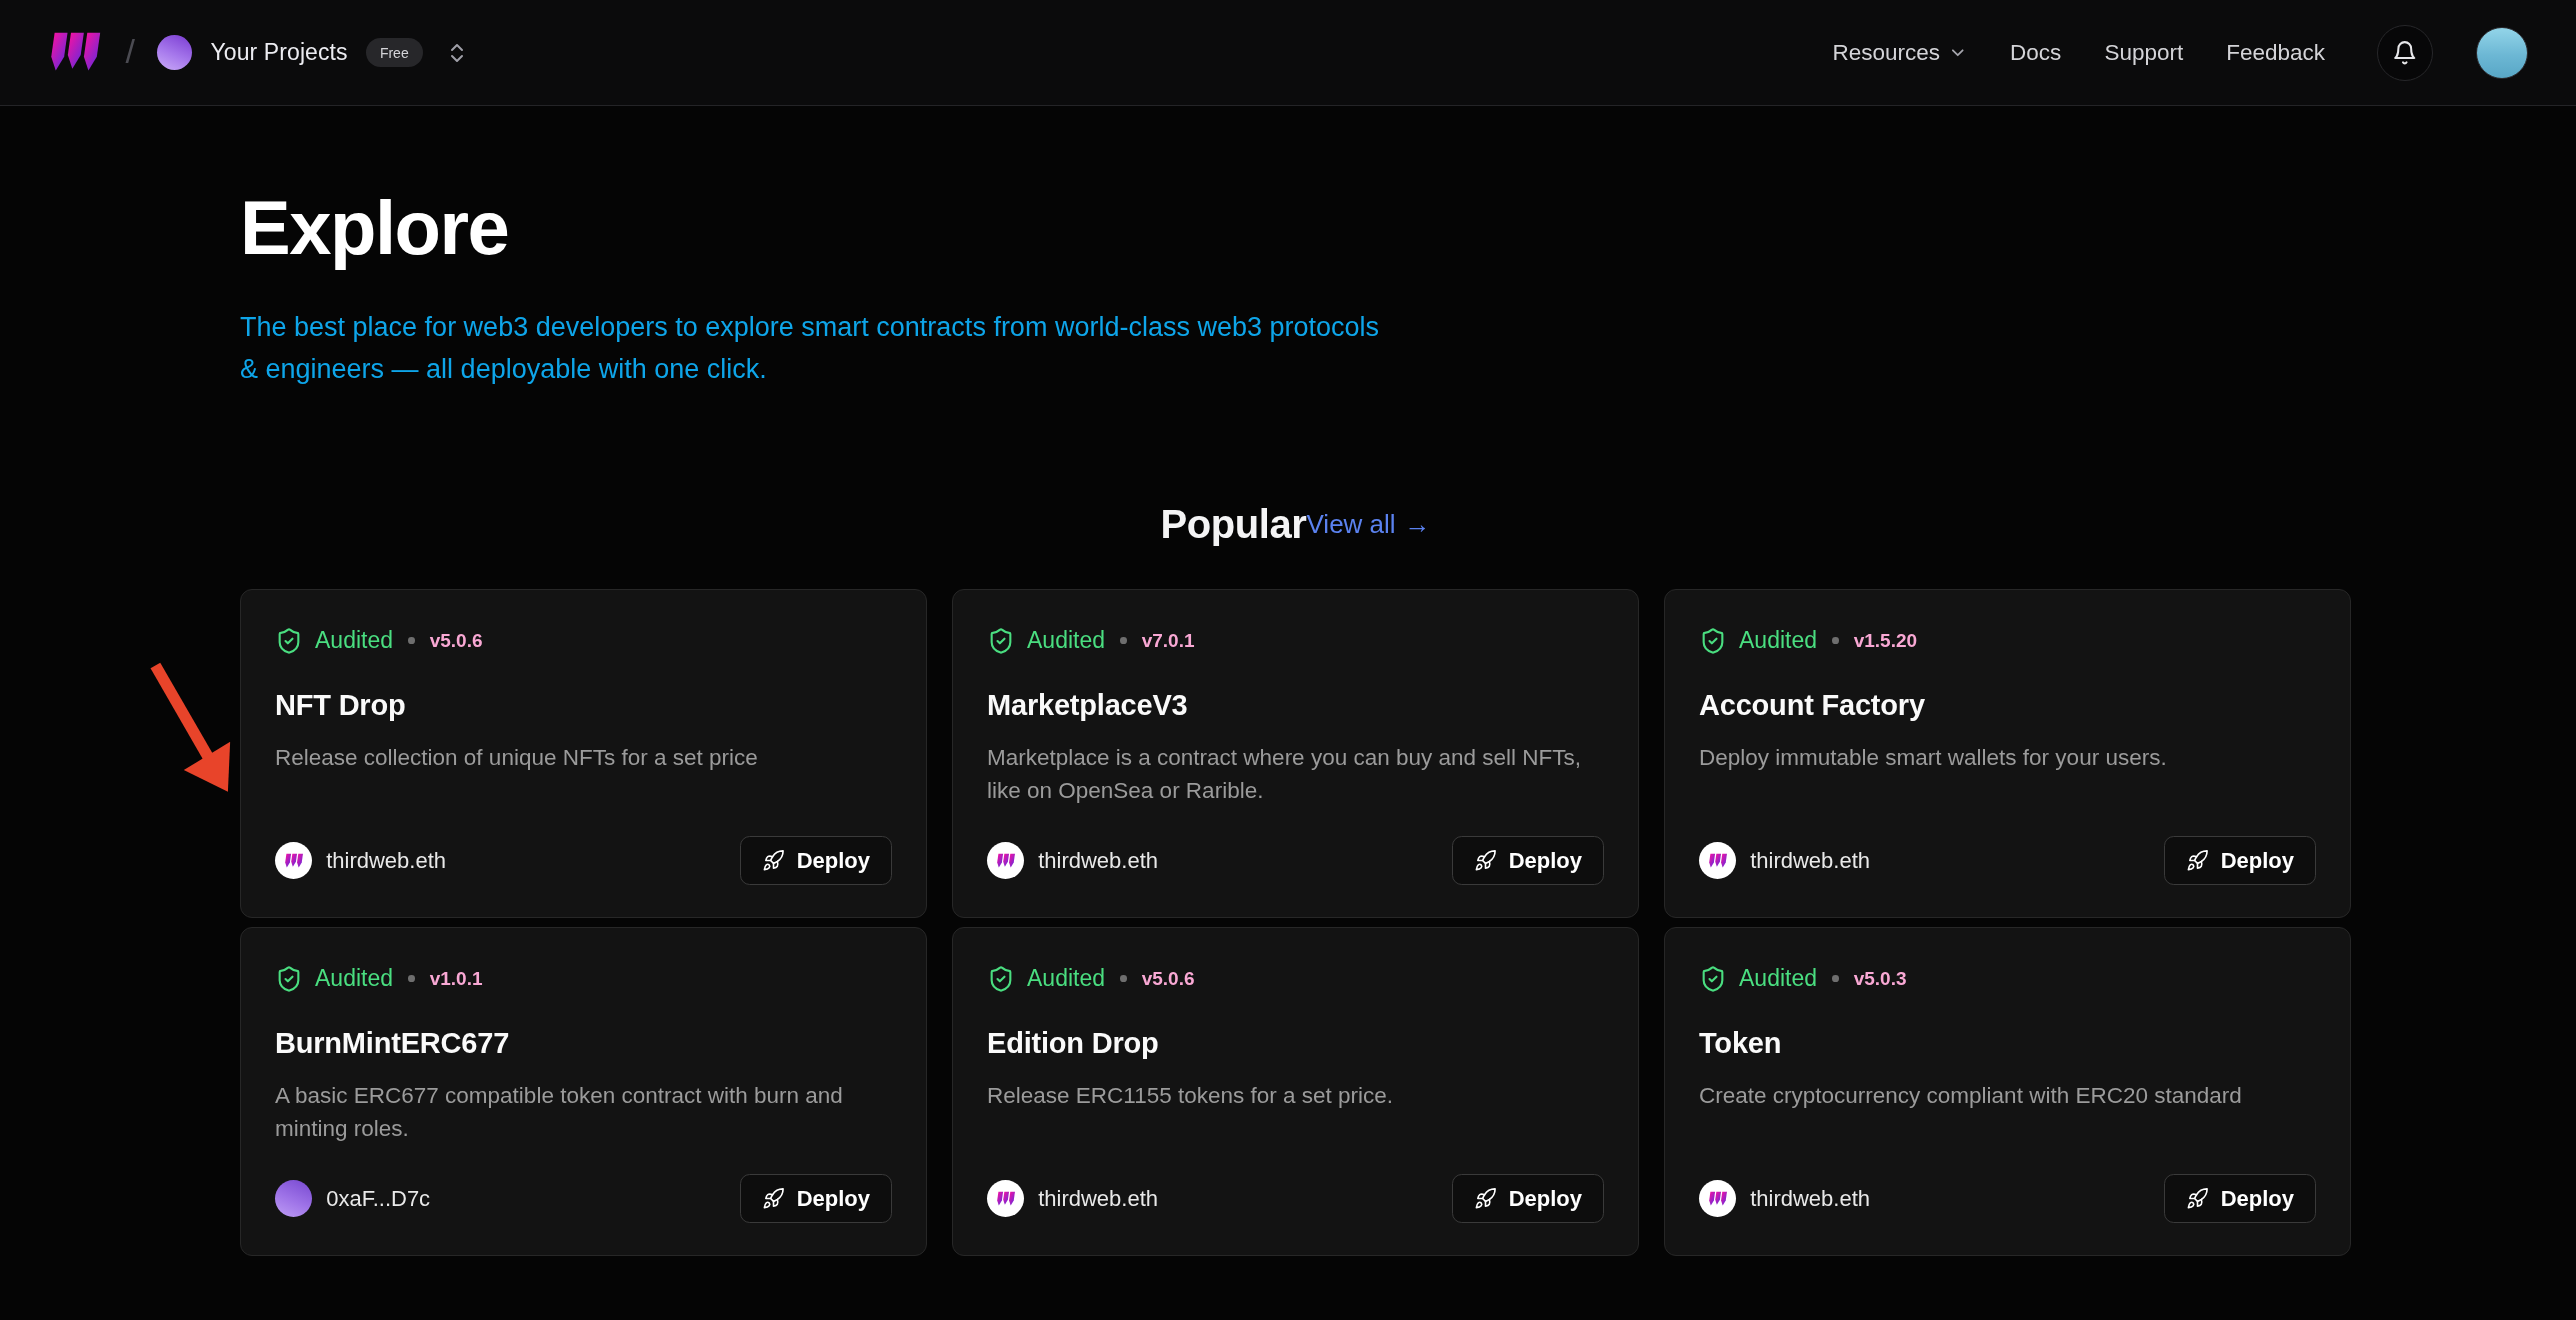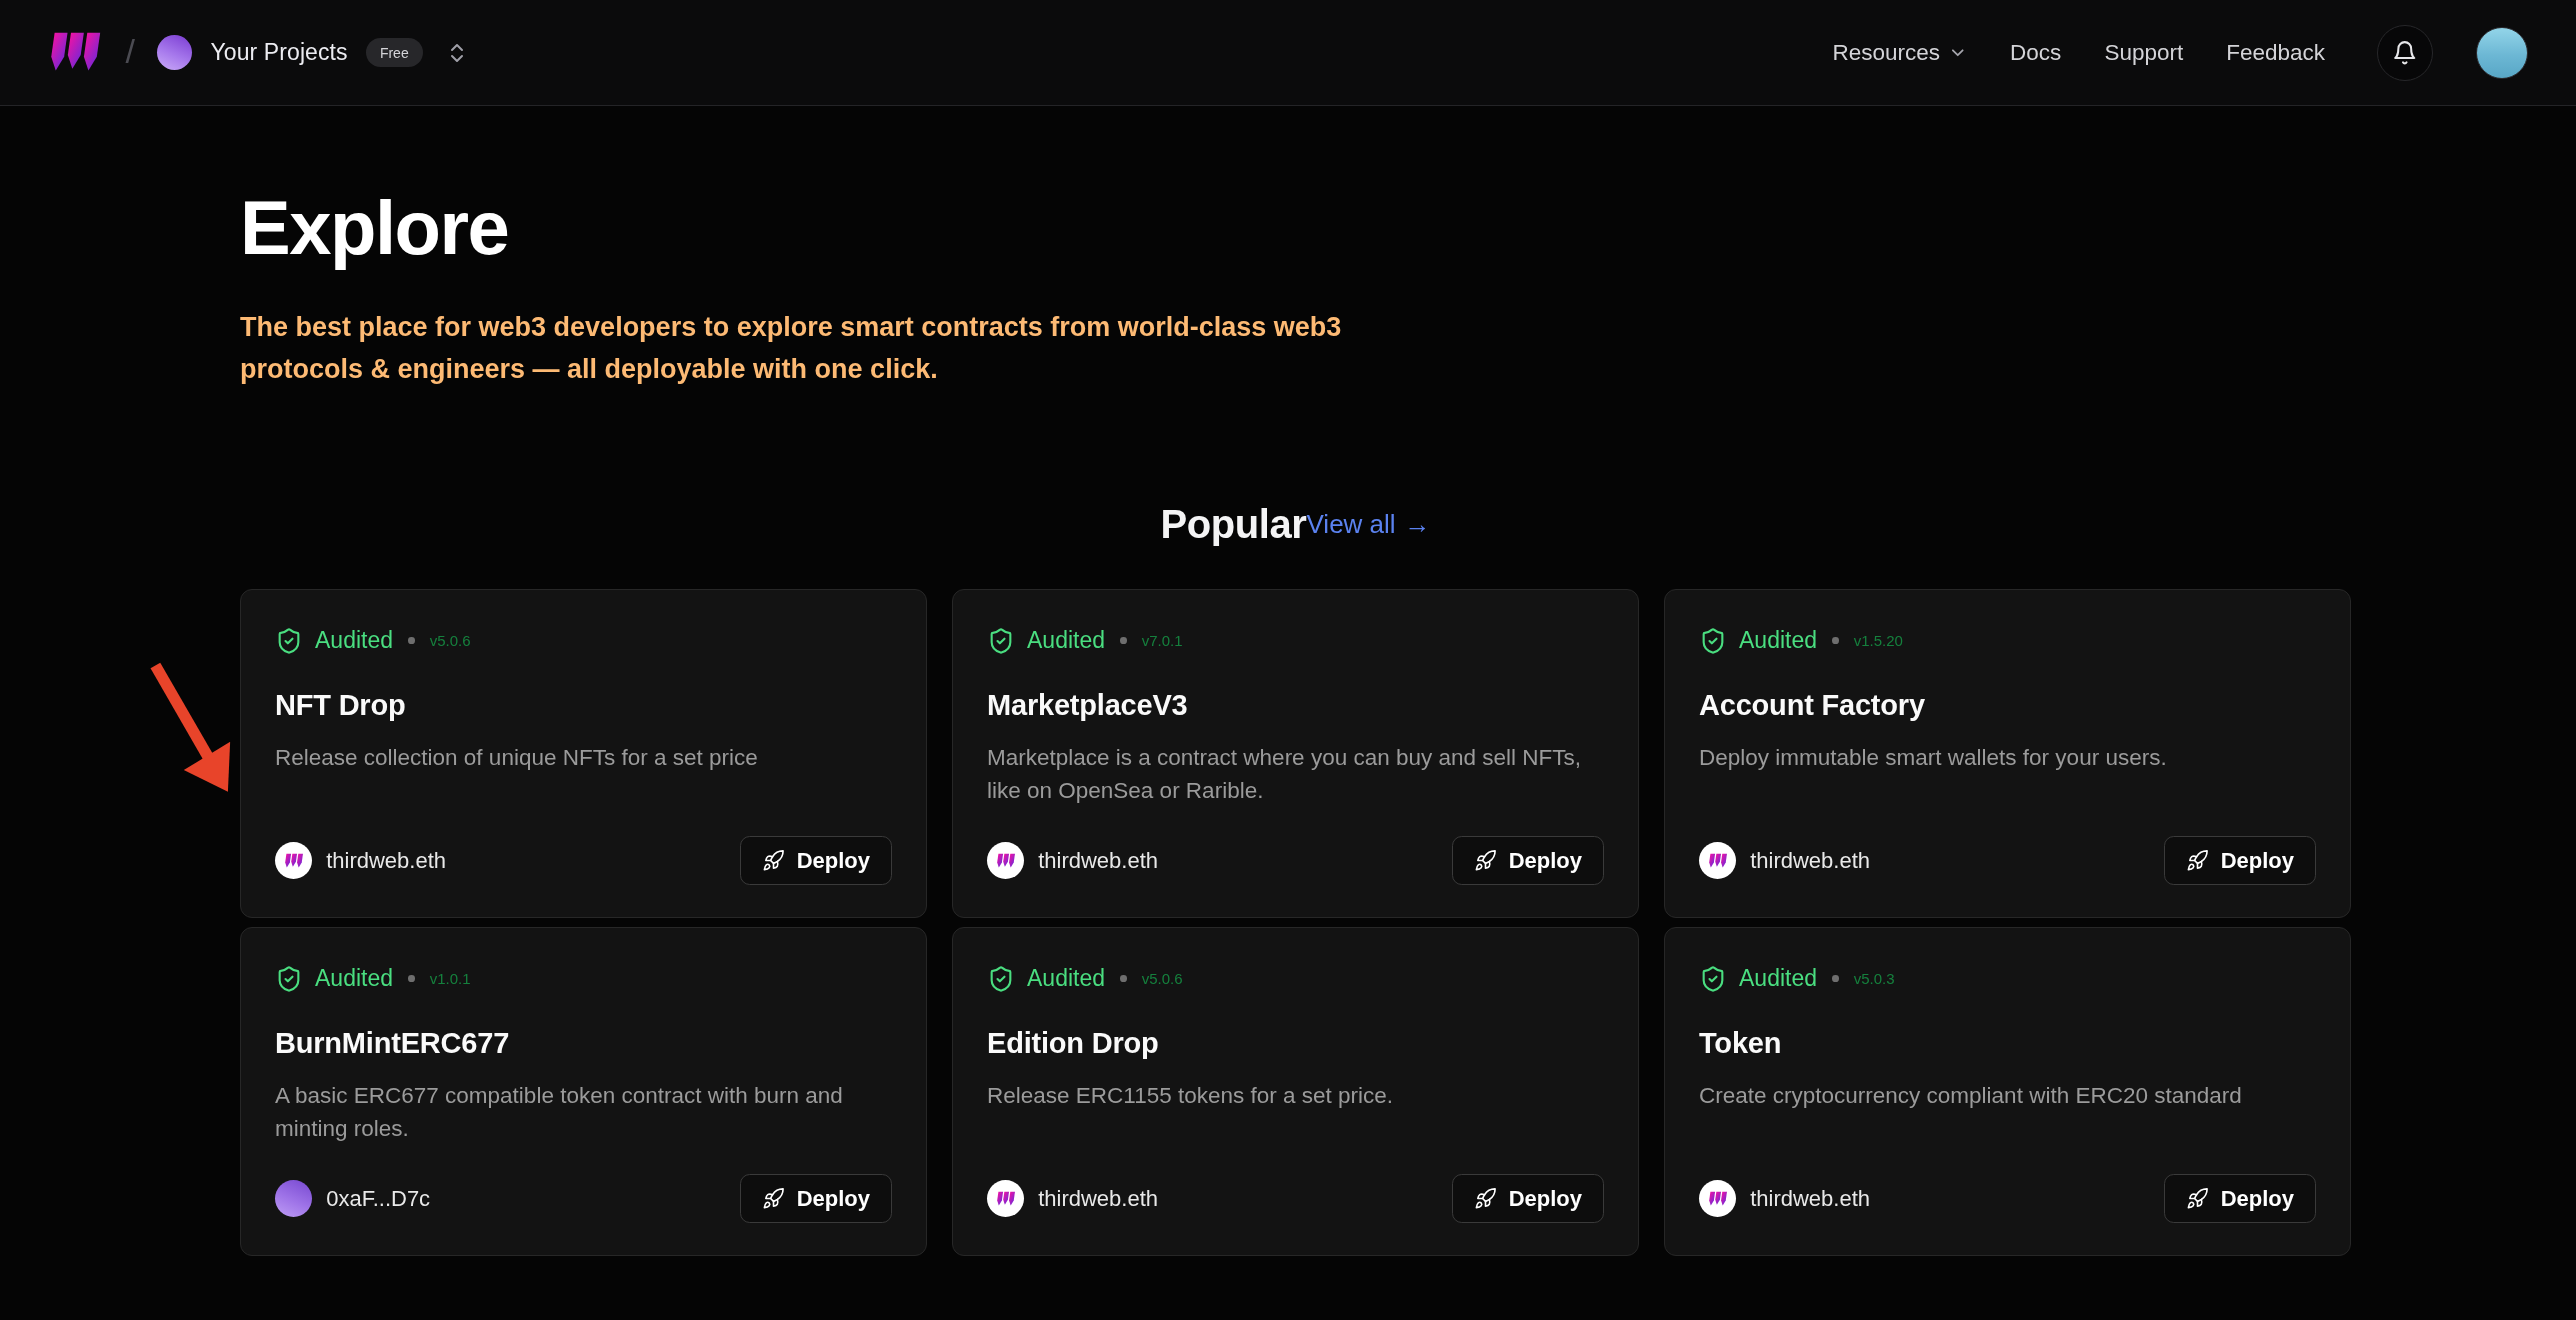--- a/index.html
+++ b/index.html
@@ -33,7 +33,7 @@
   .container { width:2111px; margin-left:240px; }
 
   .hero-title { padding-top:78px; font-size:76px; font-weight:800; color:#ffffff; letter-spacing:-1.5px; }
-  .hero-sub { margin-top:36px; font-size:27px; line-height:1.55; color:#fdba74; max-width:1147px; font-weight:700; }
+  .hero-sub { margin-top:36px; font-size:27px; line-height:1.55; color:#0ea5e9; max-width:1147px; font-weight:400; }
 
   .section-head { margin-top:111px; display:flex; align-items:center; justify-content:center; }
   .popular-title { font-size:40px; font-weight:700; color:#f4f4f5; letter-spacing:-0.4px; }

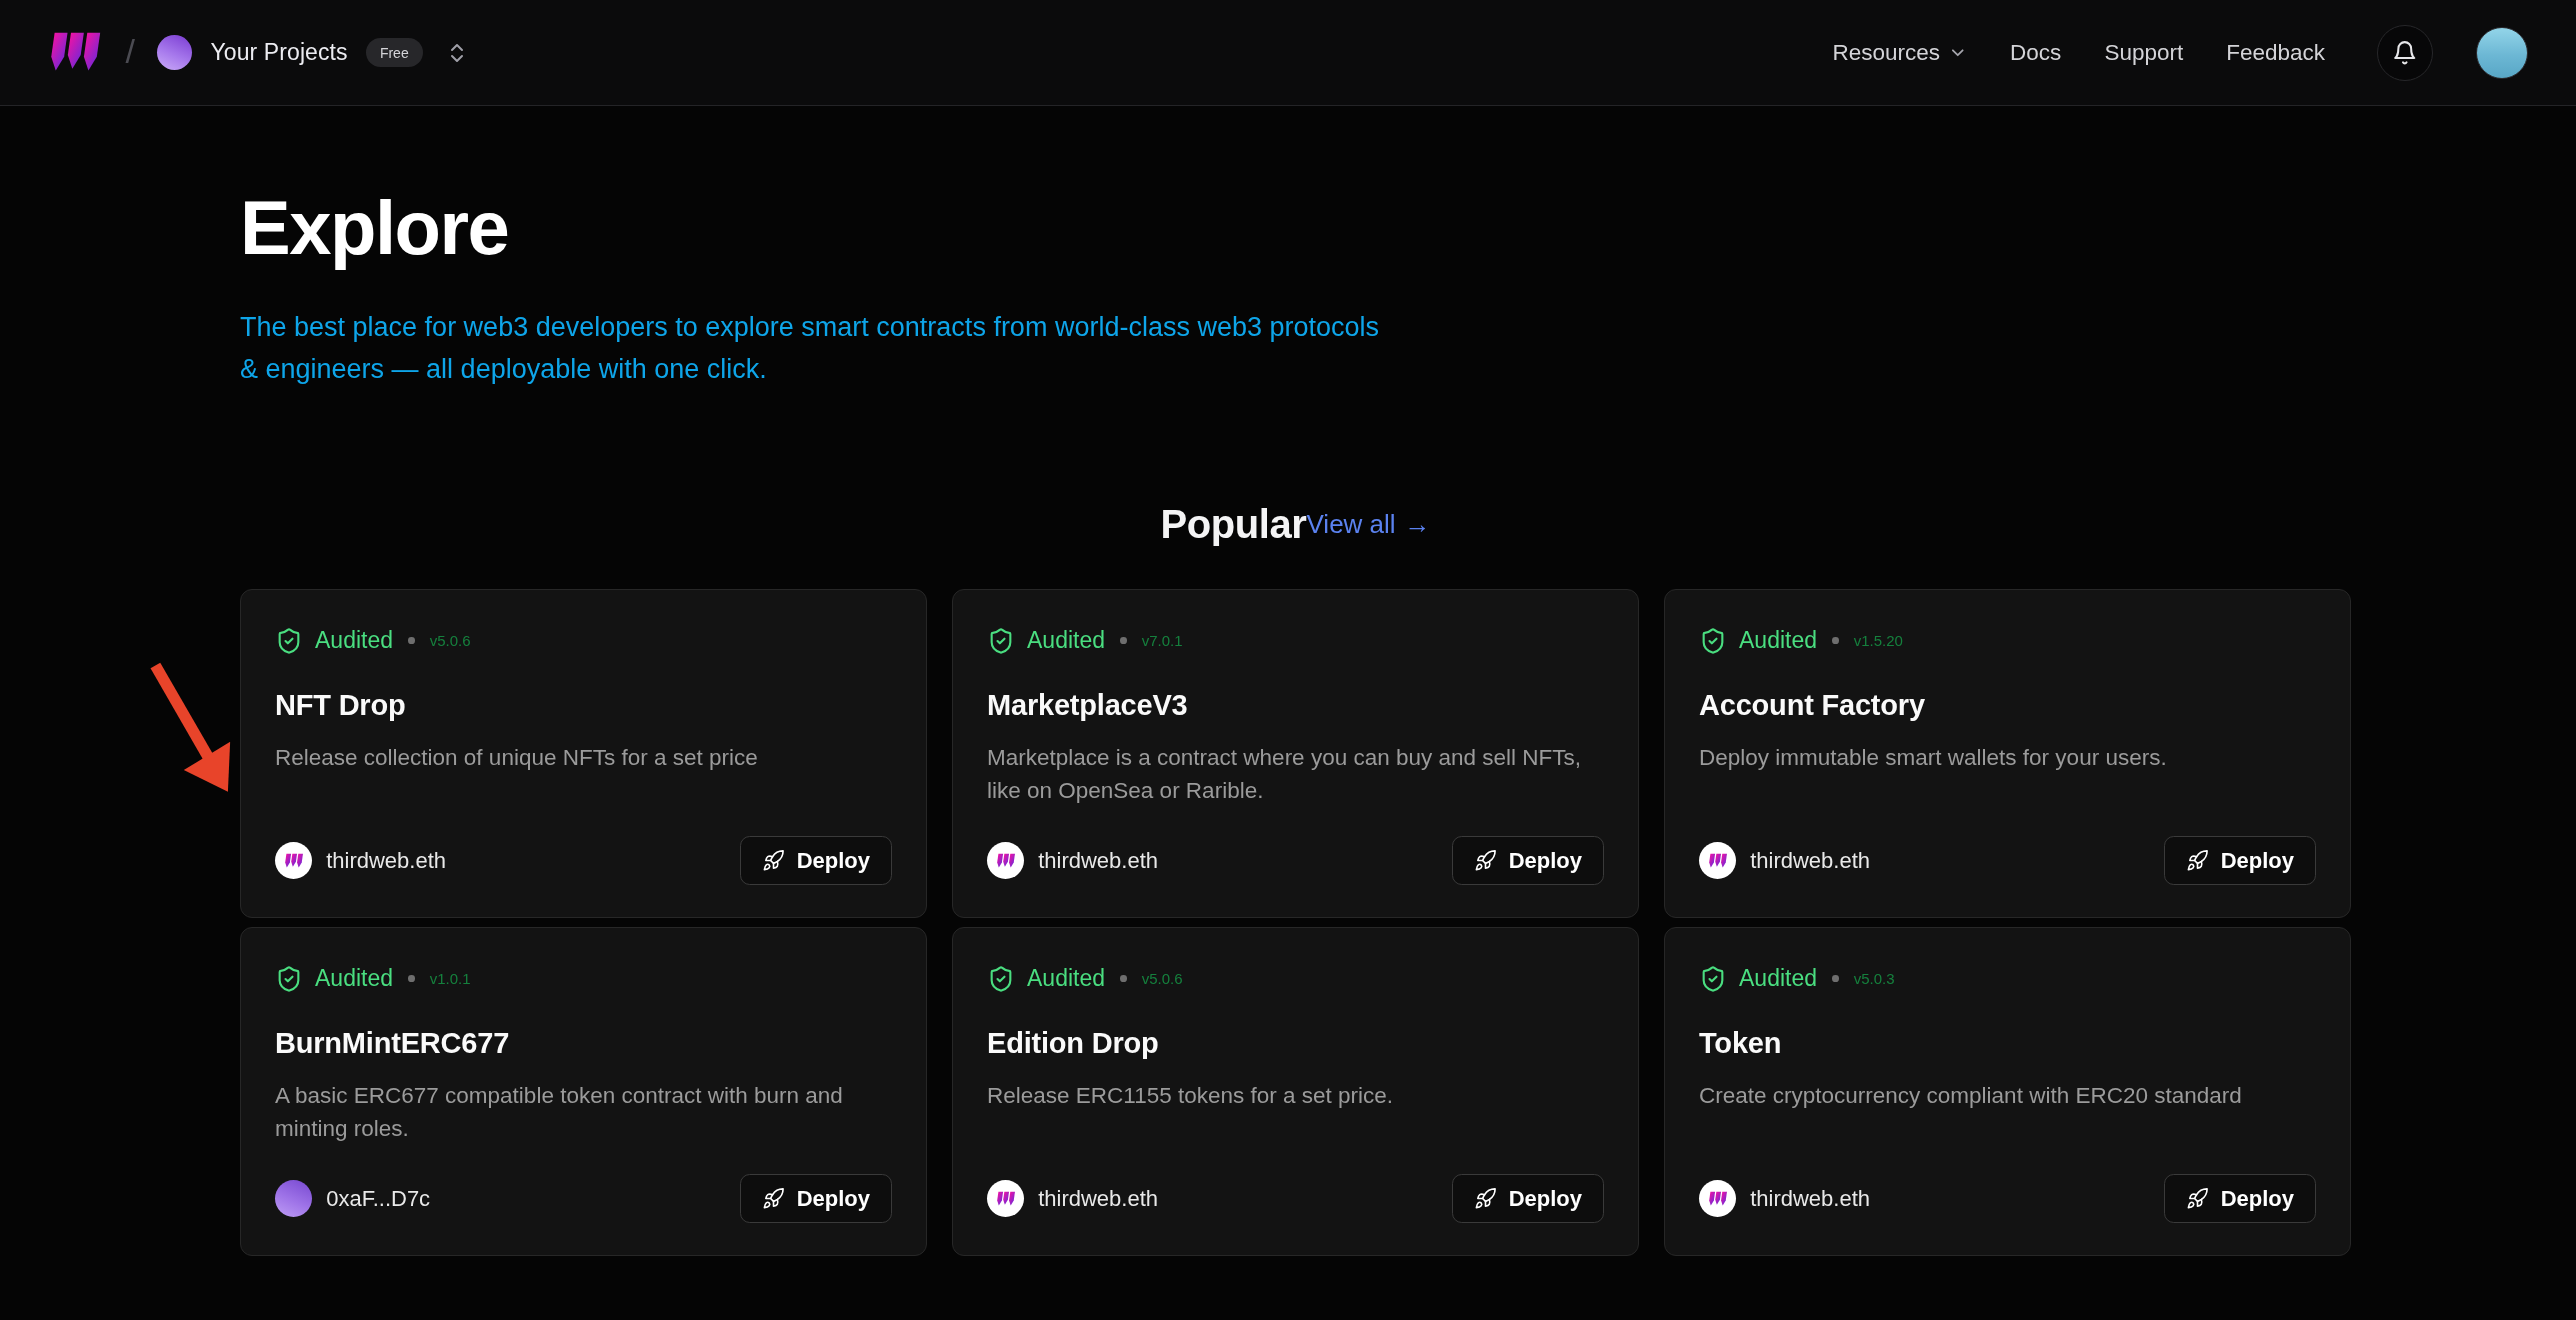--- a/index.html
+++ b/index.html
@@ -48,7 +48,7 @@
   .shield { width:28px; height:28px; }
   .audited { font-size:23px; font-weight:500; }
   .dot-sep { width:6.7px; height:6.7px; border-radius:50%; background:#6e6e6e; margin:0 3px; }
-  .version { font-size:15px; color:#15803d; }
+  .version { font-size:19px; color:#f9a8d4;font-weight:bold; }
   .card-title { margin-top:34px; font-size:29px; font-weight:700; color:#fafafa; letter-spacing:-0.2px; }
   .card-desc { margin-top:19px; font-size:22.5px; line-height:1.5; color:#9b9b9b; max-width:660px; }
   .card-footer { margin-top:auto; display:flex; align-items:center; justify-content:space-between; }

